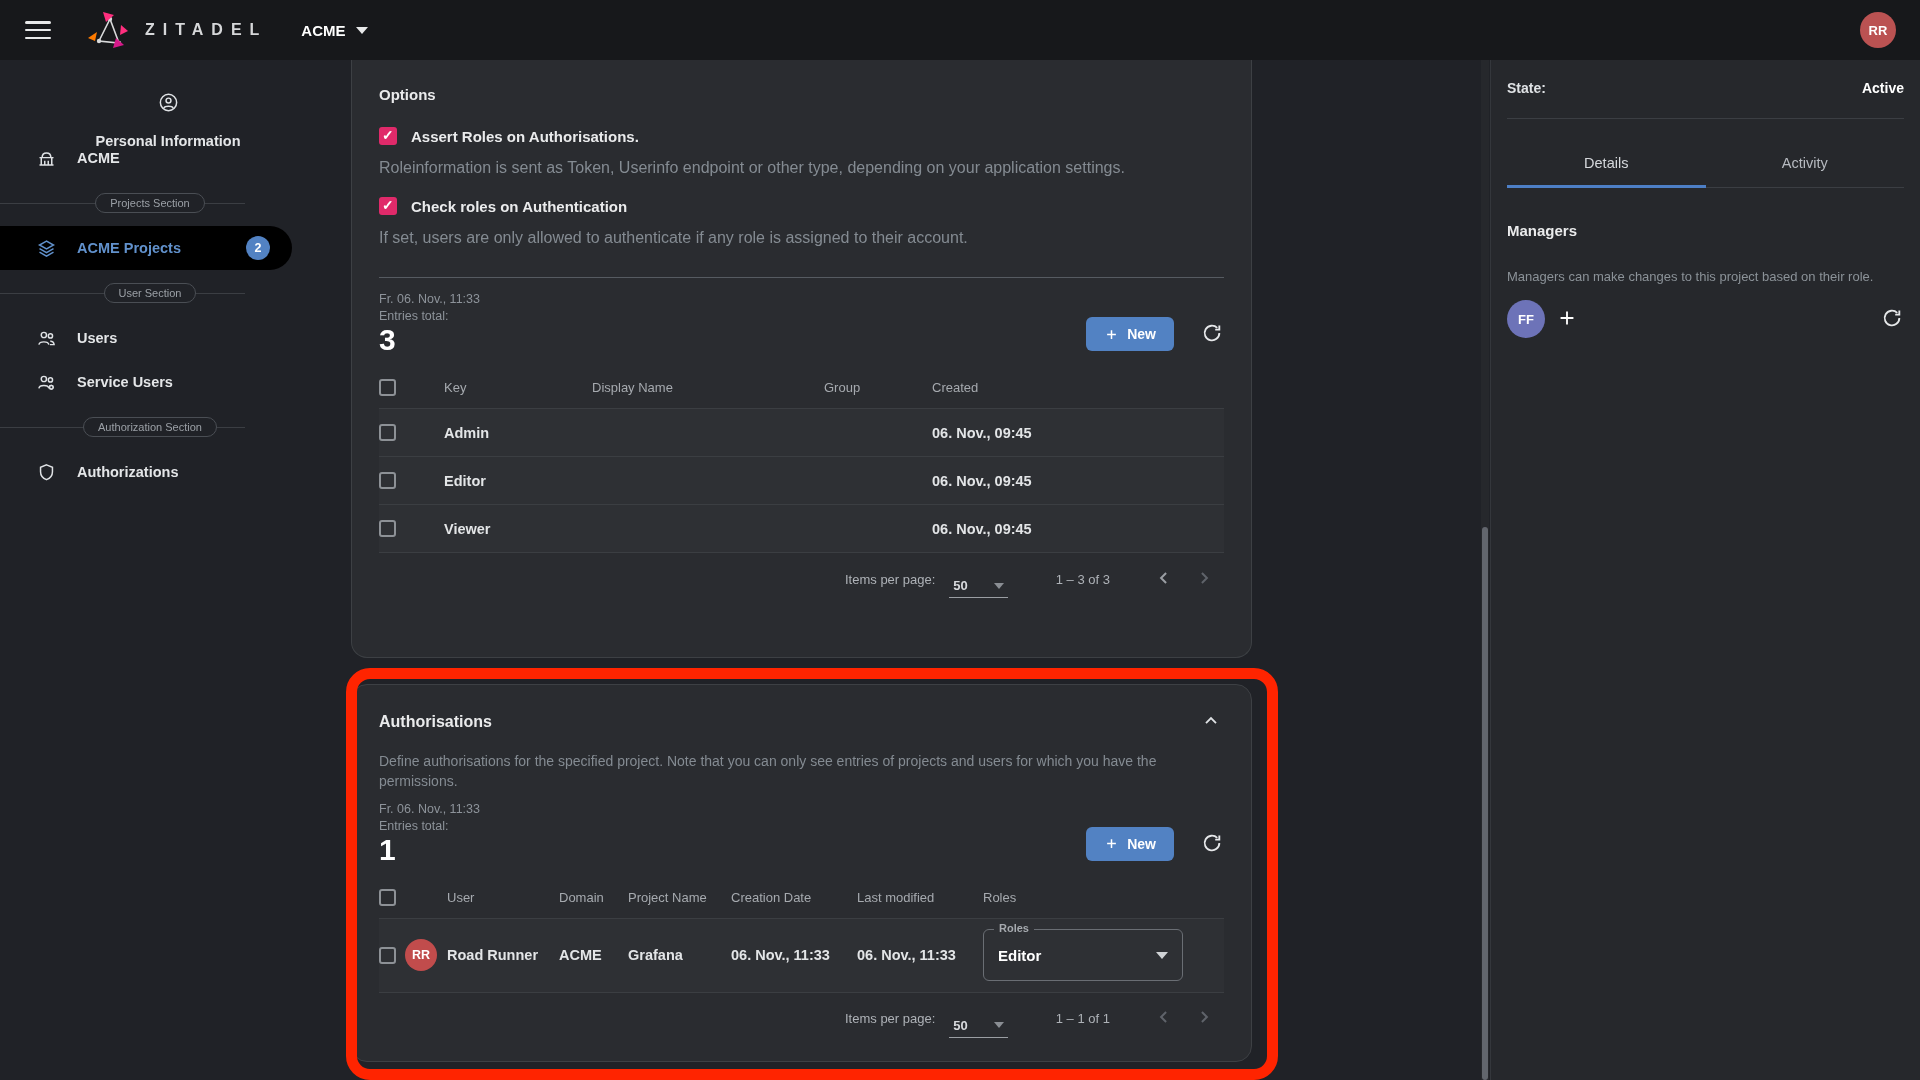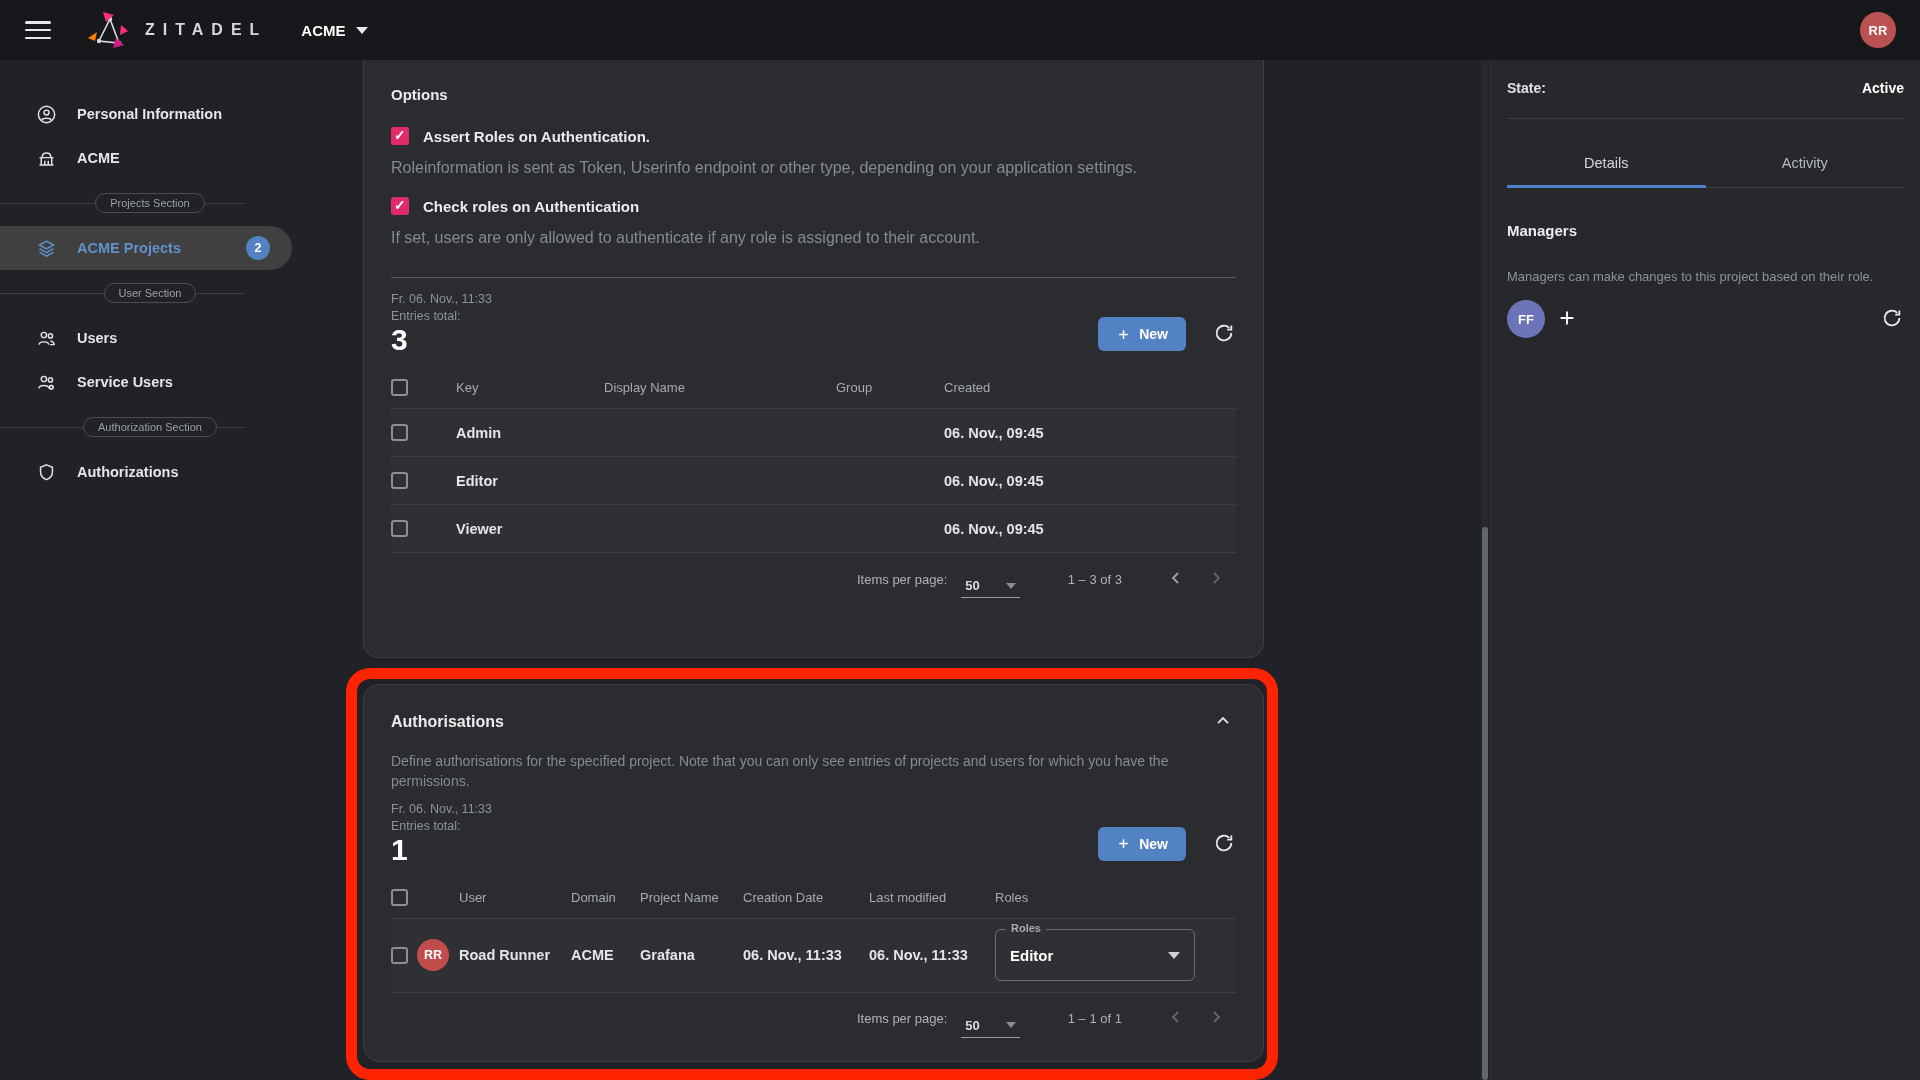--- a/index.html
+++ b/index.html
@@ -31,7 +31,7 @@
   .section-pill { position:relative; background:#202227; border:1px solid #4a4e54; border-radius:999px; padding:3px 14px; font-size:11px; color:#9ba0a6; }
 
   
-  .card { position:absolute; left:363px; width:901px; background:#2a2c30; border:1px solid #3d4044; }
+  .card { position:absolute; left:351px; width:901px; background:#2a2c30; border:1px solid #3d4044; }
   .card1 { top:60px; height:598px; border-top:none; border-radius:0 0 16px 16px; padding:26px 27px 0; }
   .card2 { top:684px; height:378px; border-radius:16px; padding:24px 27px 0; }
 

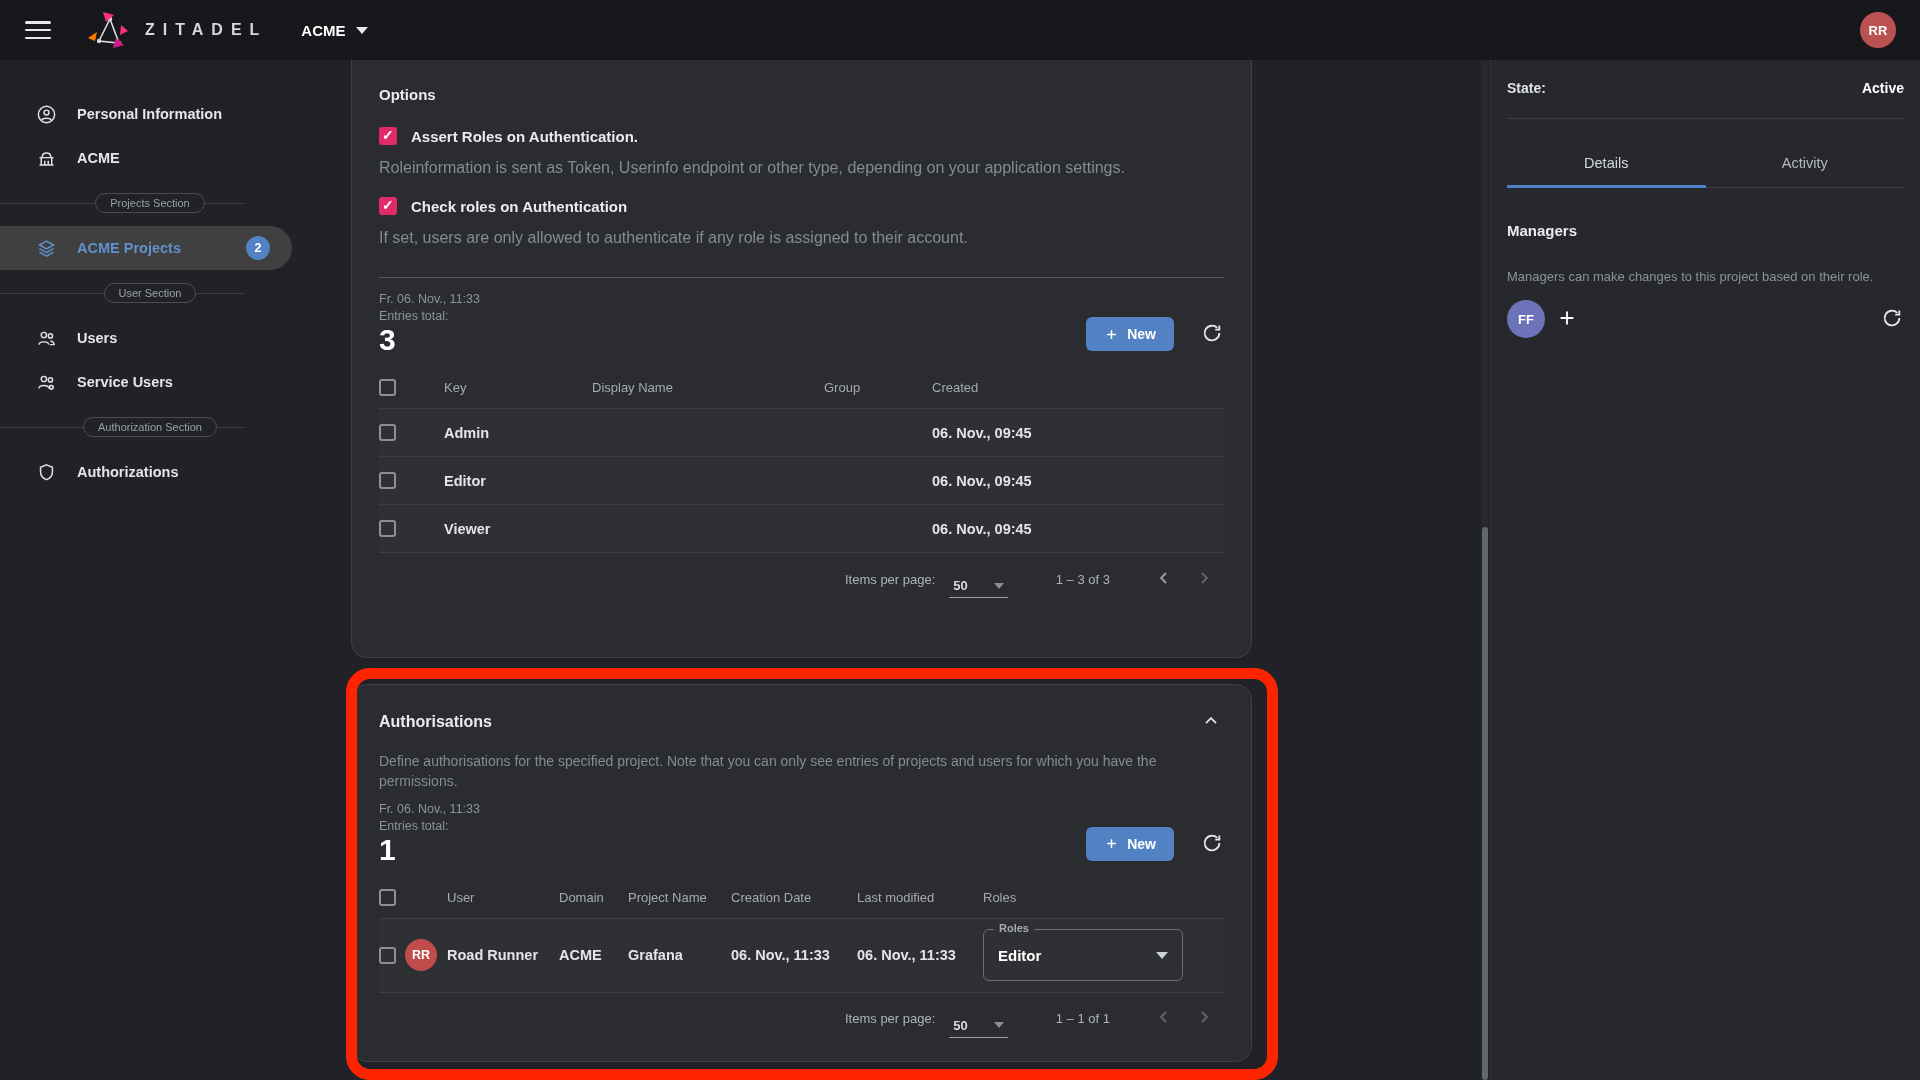--- a/index.html
+++ b/index.html
@@ -22,7 +22,7 @@
   .sidebar { position:absolute; top:60px; left:0; width:300px; height:1020px; background:#202227; }
   .side-item { display:flex; align-items:center; gap:20px; height:44px; padding-left:36px; cursor:pointer; color:#e4e6e8; font-size:14.5px; font-weight:600; }
   .side-item svg { width:21px; height:21px; flex:0 0 21px; color:#dfe2e5; }
-  .side-item.first { margin-top:32px; }
+  .side-item.first { margin-top:32px;flex-direction:column; }
   .side-item.active { background:#404040; border-radius:0 24px 24px 0; width:292px; color:#6191cc; }
   .side-item.active svg { color:#6191cc; }
   .badge { margin-left:auto; margin-right:22px; width:24px; height:24px; border-radius:50%; background:#5282c3; color:#fff; font-size:12.5px; font-weight:700; display:flex; align-items:center; justify-content:center; }

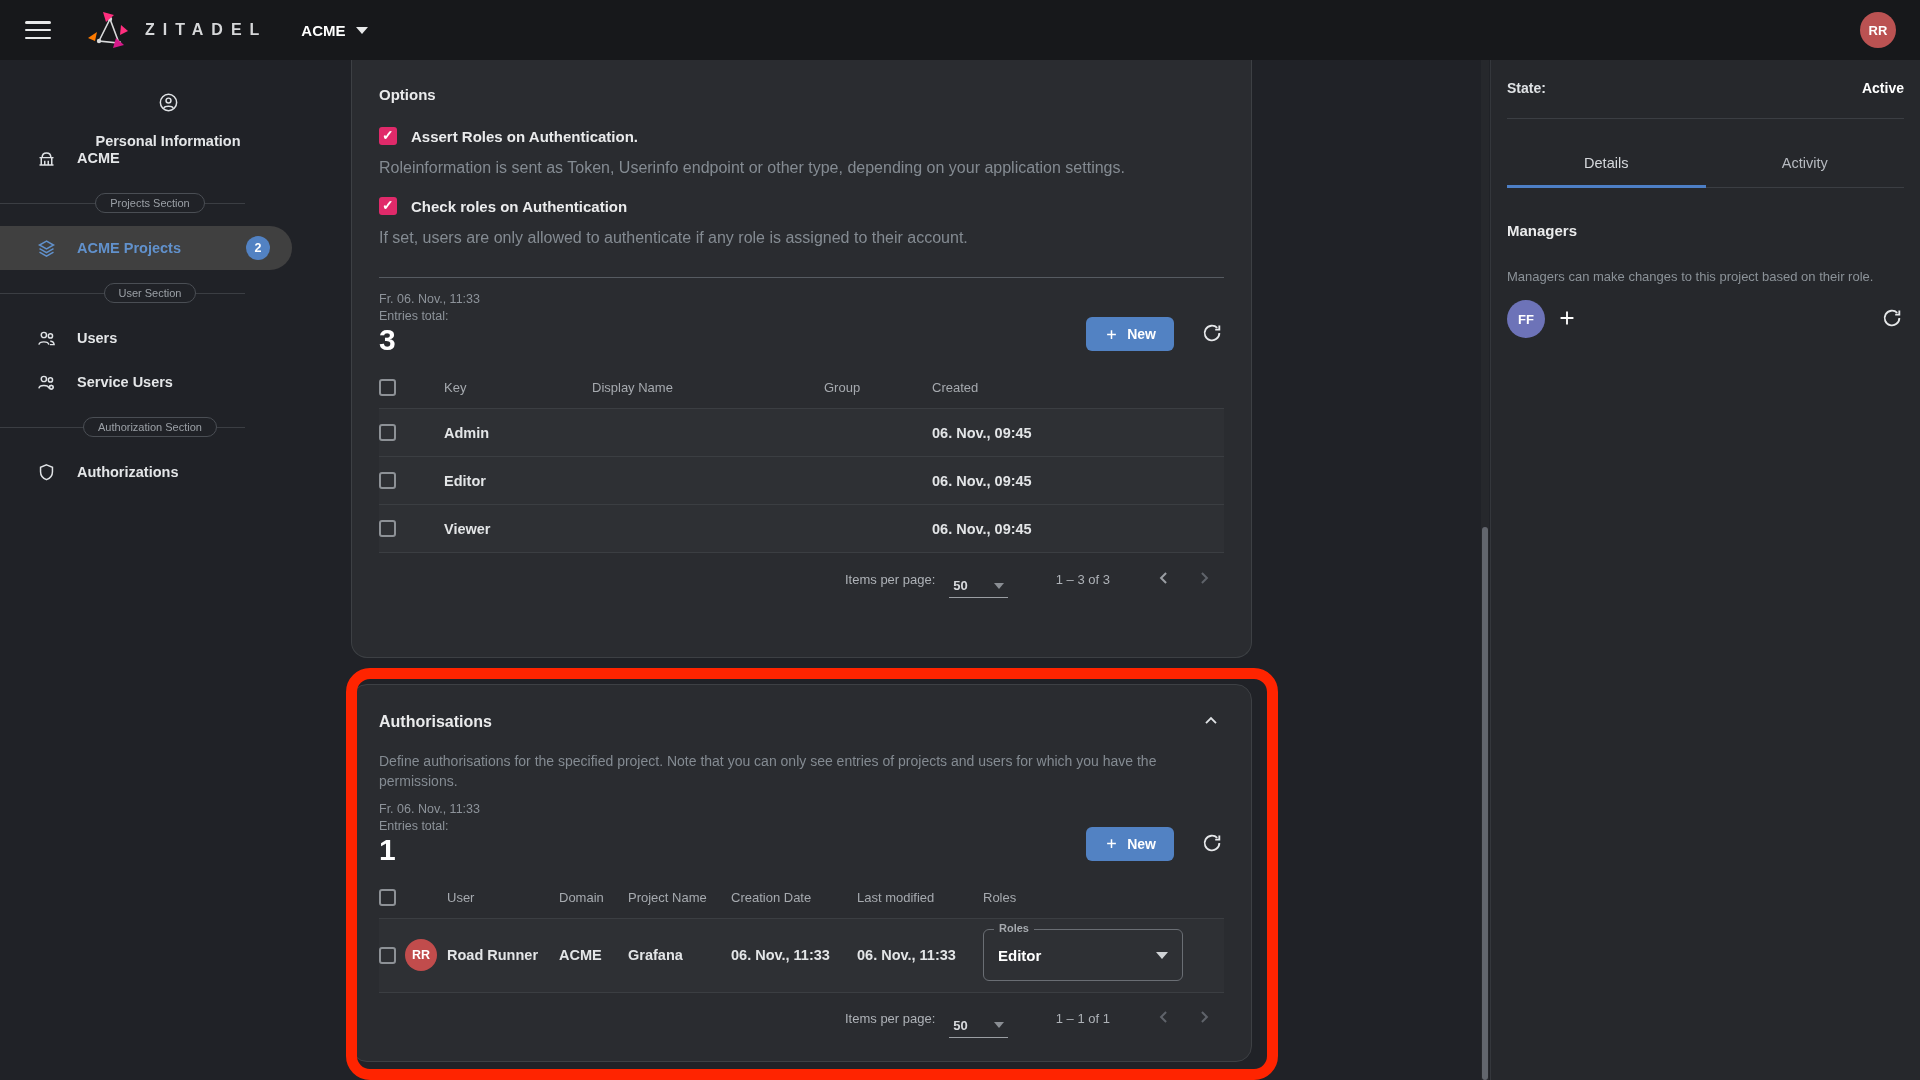--- a/index.html
+++ b/index.html
@@ -206,7 +206,7 @@
 
     <div class="cb-row">
       <span class="checkbox-checked"></span>
-      <span class="cb-label">Assert Roles on Authentication.</span>
+      <span class="cb-label">Assert Roles on Authorisations.</span>
     </div>
     <div class="desc">Roleinformation is sent as Token, Userinfo endpoint or other type, depending on your application settings.</div>
 

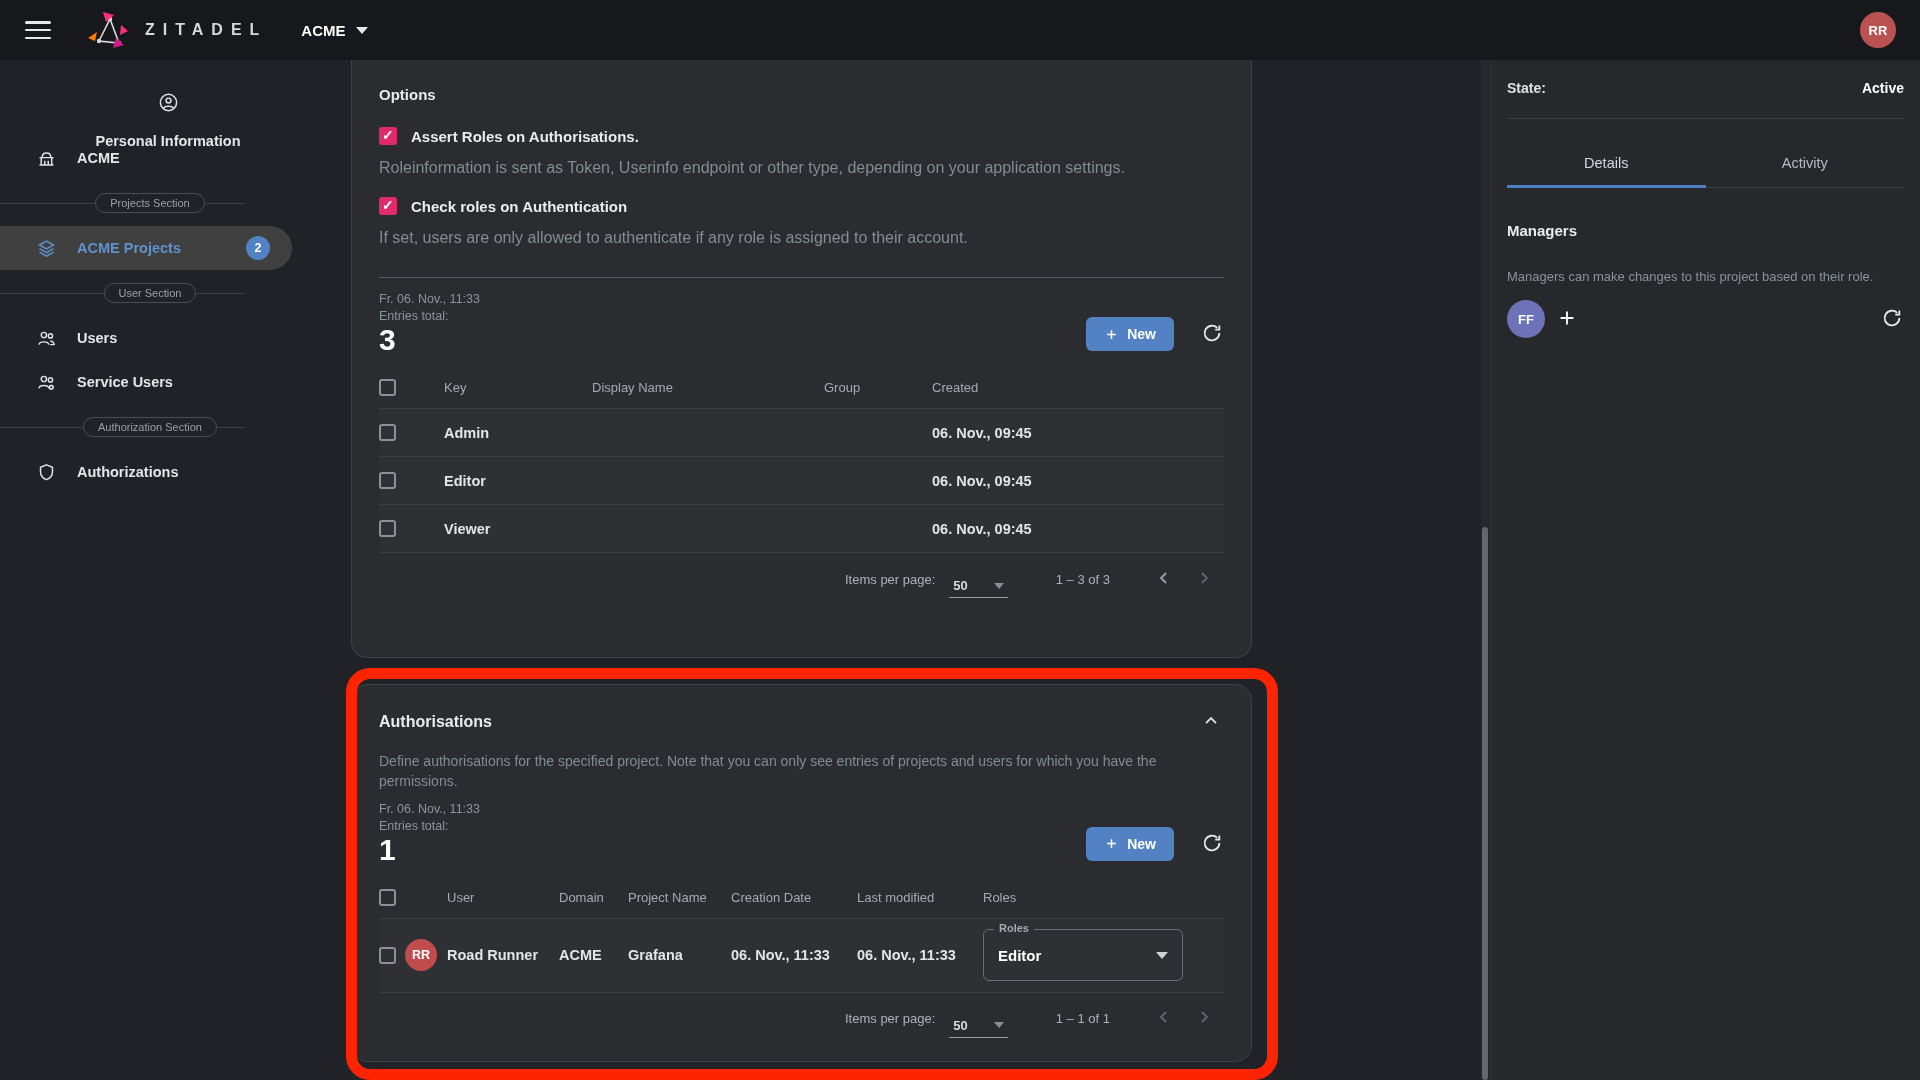--- a/index.html
+++ b/index.html
@@ -23,7 +23,7 @@
   .side-item { display:flex; align-items:center; gap:20px; height:44px; padding-left:36px; cursor:pointer; color:#e4e6e8; font-size:14.5px; font-weight:600; }
   .side-item svg { width:21px; height:21px; flex:0 0 21px; color:#dfe2e5; }
   .side-item.first { margin-top:32px;flex-direction:column; }
-  .side-item.active { background:#404040; border-radius:0 24px 24px 0; width:292px; color:#6191cc; }
+  .side-item.active { background:#000000; border-radius:0 24px 24px 0; width:292px; color:#6191cc; }
   .side-item.active svg { color:#6191cc; }
   .badge { margin-left:auto; margin-right:22px; width:24px; height:24px; border-radius:50%; background:#5282c3; color:#fff; font-size:12.5px; font-weight:700; display:flex; align-items:center; justify-content:center; }
   .section-div { position:relative; height:24px; margin:11px 0; display:flex; align-items:center; justify-content:center; }

